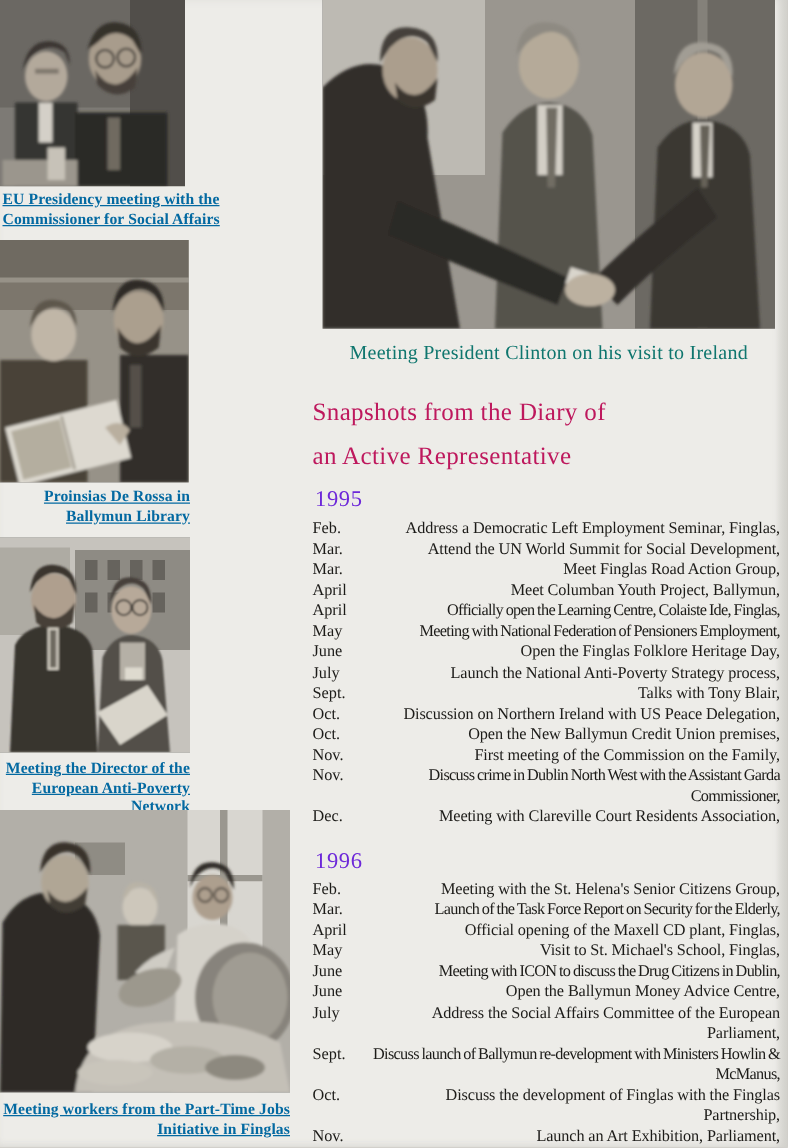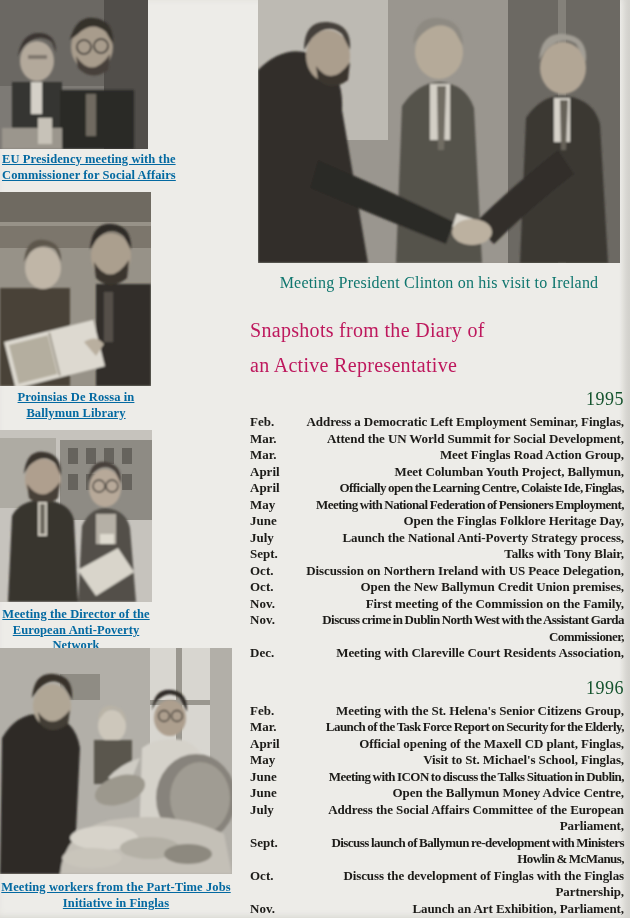--- a/index.html
+++ b/index.html
@@ -18,7 +18,7 @@
     position:absolute;font-weight:bold;font-size:12.5px;line-height:15.5px;
     text-decoration:underline;color:#0369a1;letter-spacing:0.1px;
   }
-  .caption.center{text-align:center;}
+  .caption.center{text-align:right;}
   .main-caption{
     position:absolute;left:258px;top:274px;width:362px;text-align:center;
     font-size:16px;color:#0f766e;letter-spacing:0.2px;

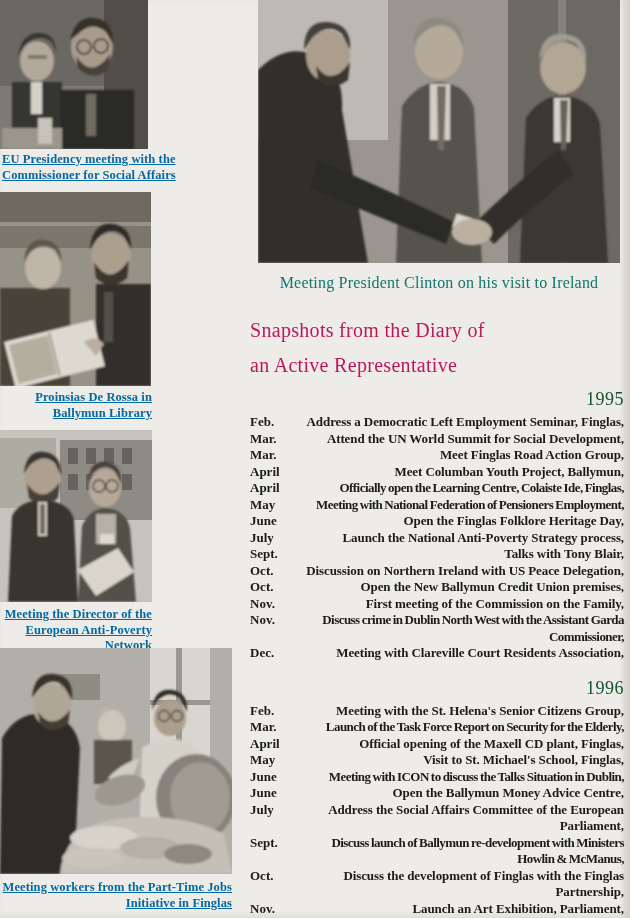--- a/index.html
+++ b/index.html
@@ -29,7 +29,7 @@
     letter-spacing:0.3px;margin:17px 0 6px 0;
   }
   .year-heading{
-    font-size:18px;font-weight:400;color:#14532d;margin:0 0 4px 2px;letter-spacing:0.5px;text-align:right;
+    font-size:18px;font-weight:400;color:#6d28d9;margin:0 0 4px 2px;letter-spacing:0.5px;
   }
   .diary-section{margin-bottom:16px;}
   .entries{font-size:13px;line-height:16.5px;color:#1c1b18;font-weight:bold;}

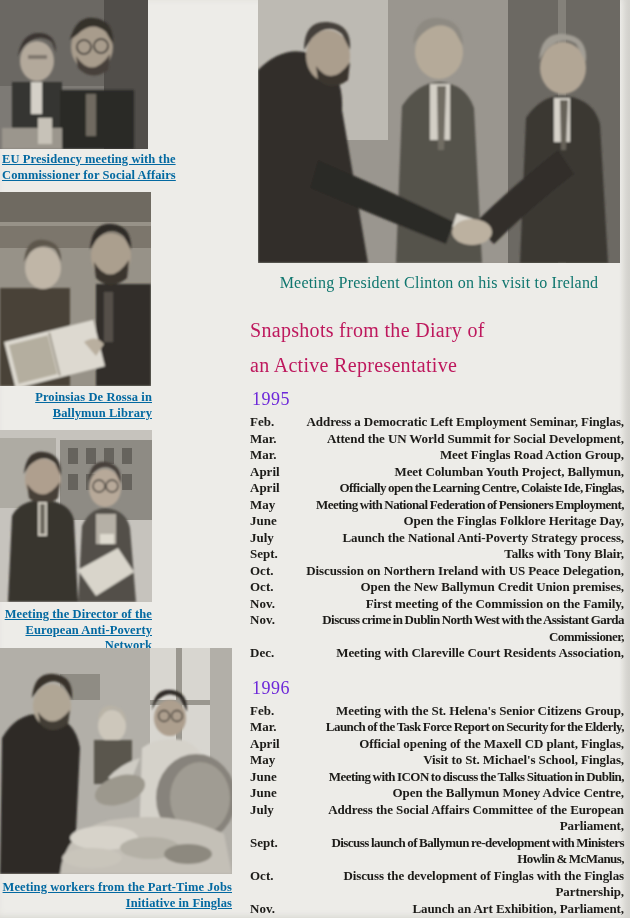--- a/index.html
+++ b/index.html
@@ -32,7 +32,7 @@
     font-size:18px;font-weight:400;color:#6d28d9;margin:0 0 4px 2px;letter-spacing:0.5px;
   }
   .diary-section{margin-bottom:16px;}
-  .entries{font-size:13px;line-height:16.5px;color:#1c1b18;font-weight:bold;}
+  .entries{font-size:13px;line-height:16.5px;color:#1c1b18;}
   .entry{display:flex;align-items:flex-start;}
   .entry .month{flex:0 0 44px;}
   .entry .desc{flex:1 1 auto;letter-spacing:-0.1px;text-align:right;}

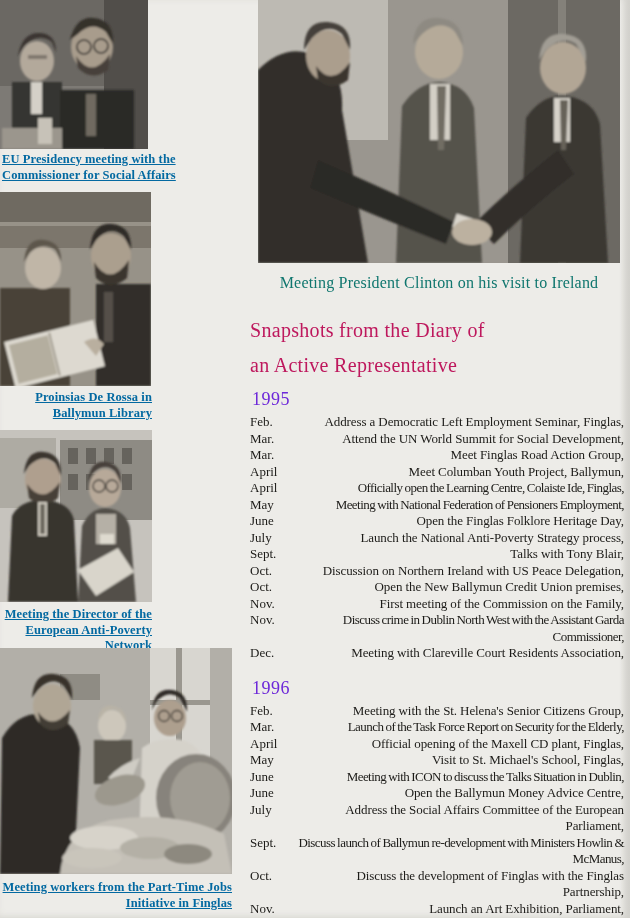--- a/index.html
+++ b/index.html
@@ -309,7 +309,7 @@
           </div>
           <div class="entry condensed">
             <span class="month">June</span>
-            <span class="desc">Meeting with ICON to discuss the Talks Situation in Dublin,</span>
+            <span class="desc">Meeting with ICON to discuss the Drug Citizens in Dublin,</span>
           </div>
           <div class="entry">
             <span class="month">June</span>

